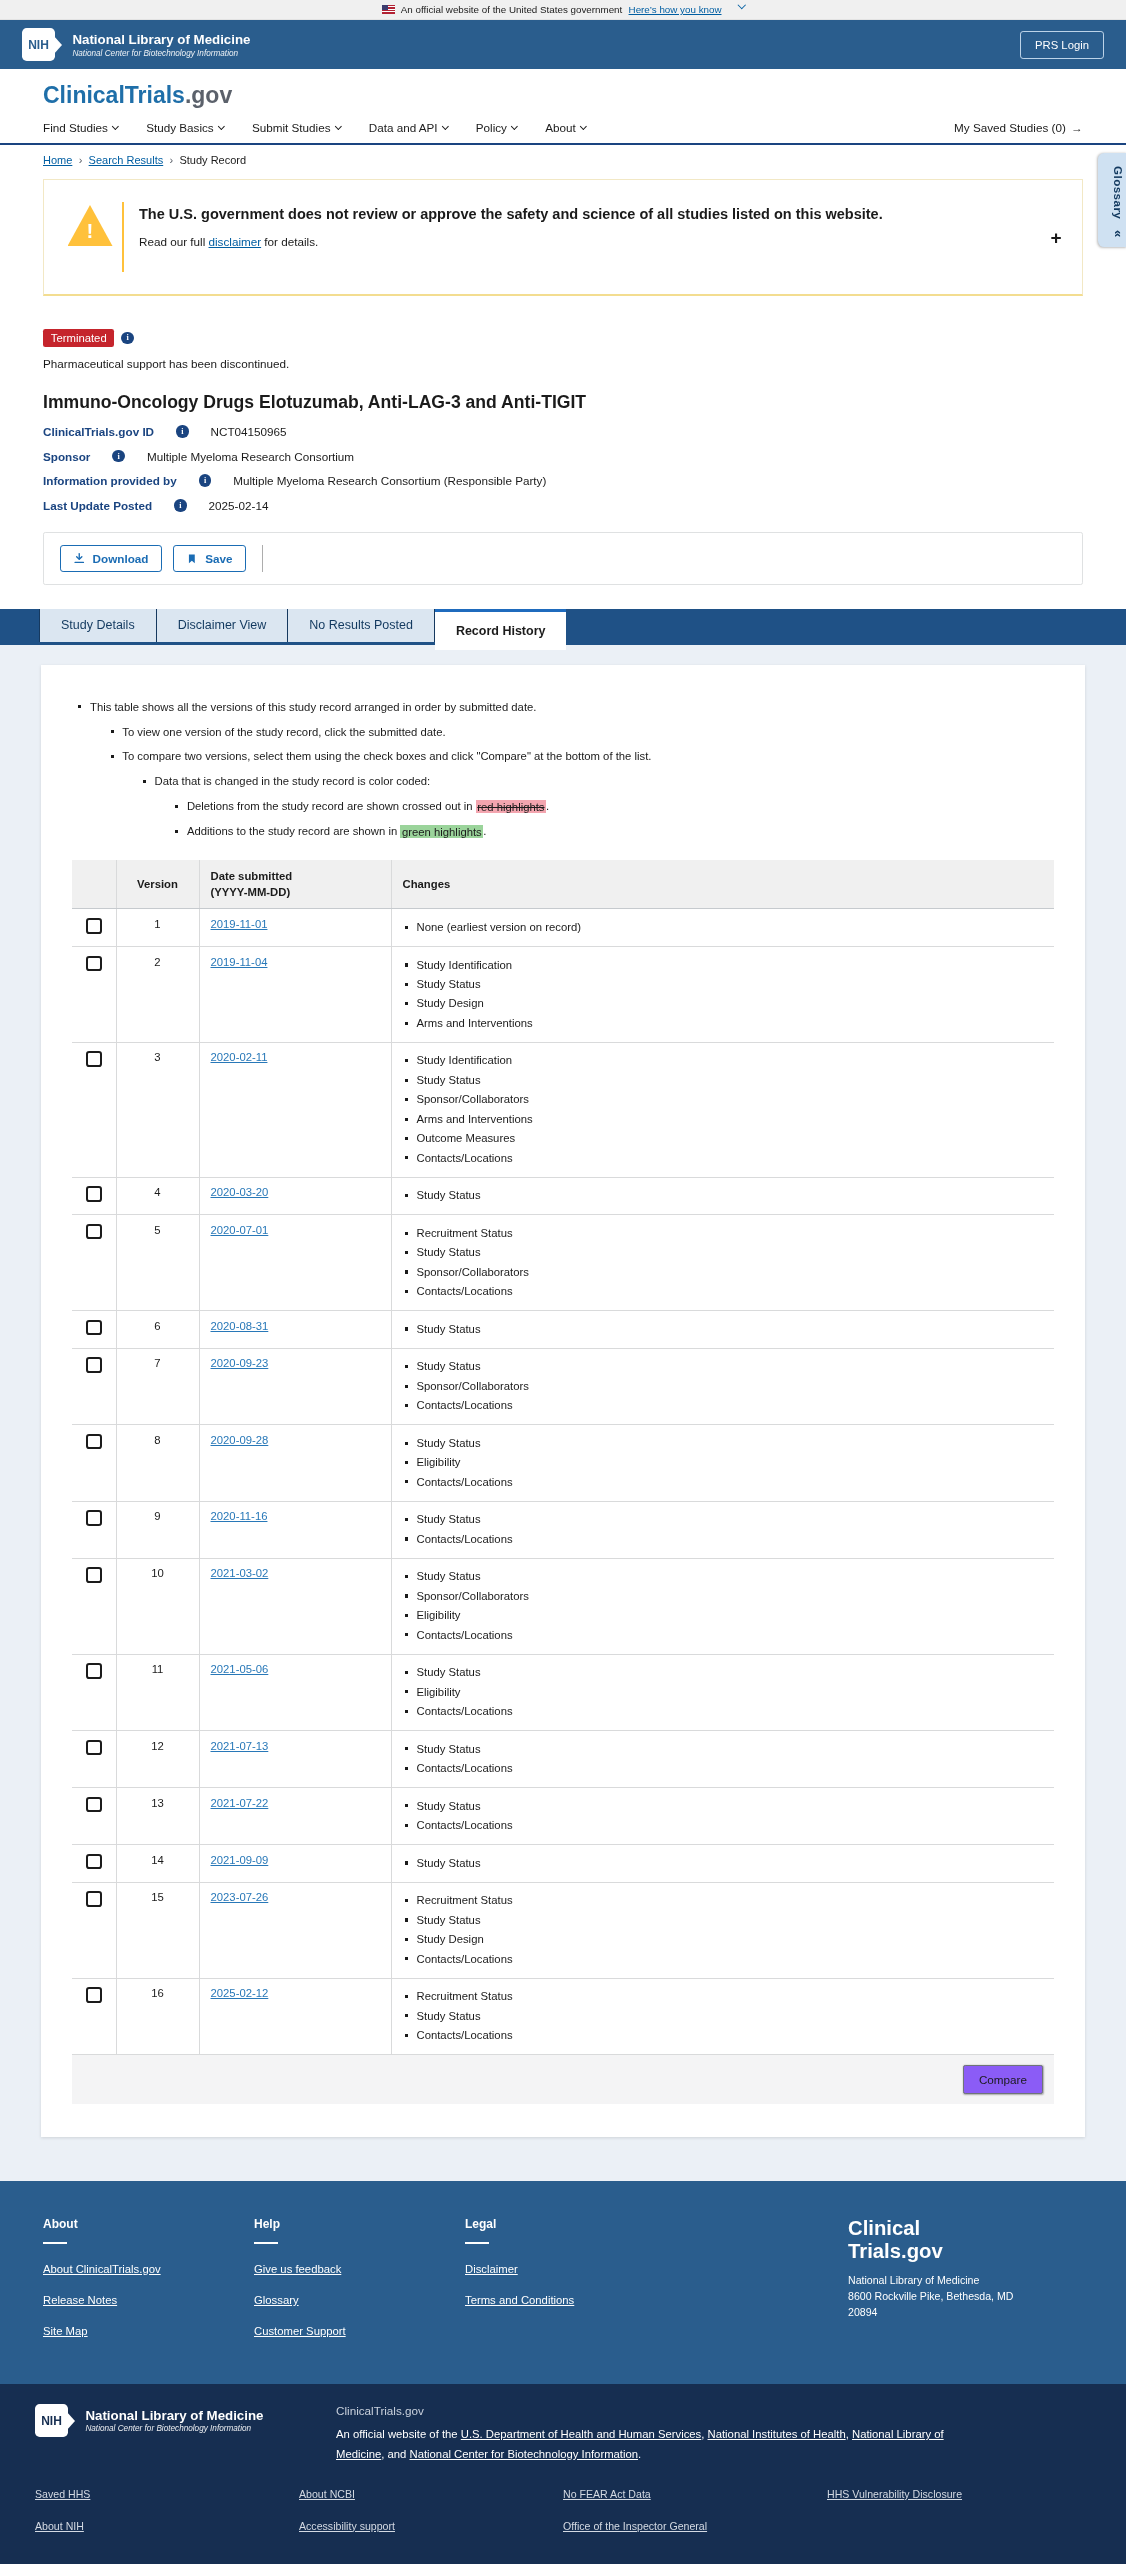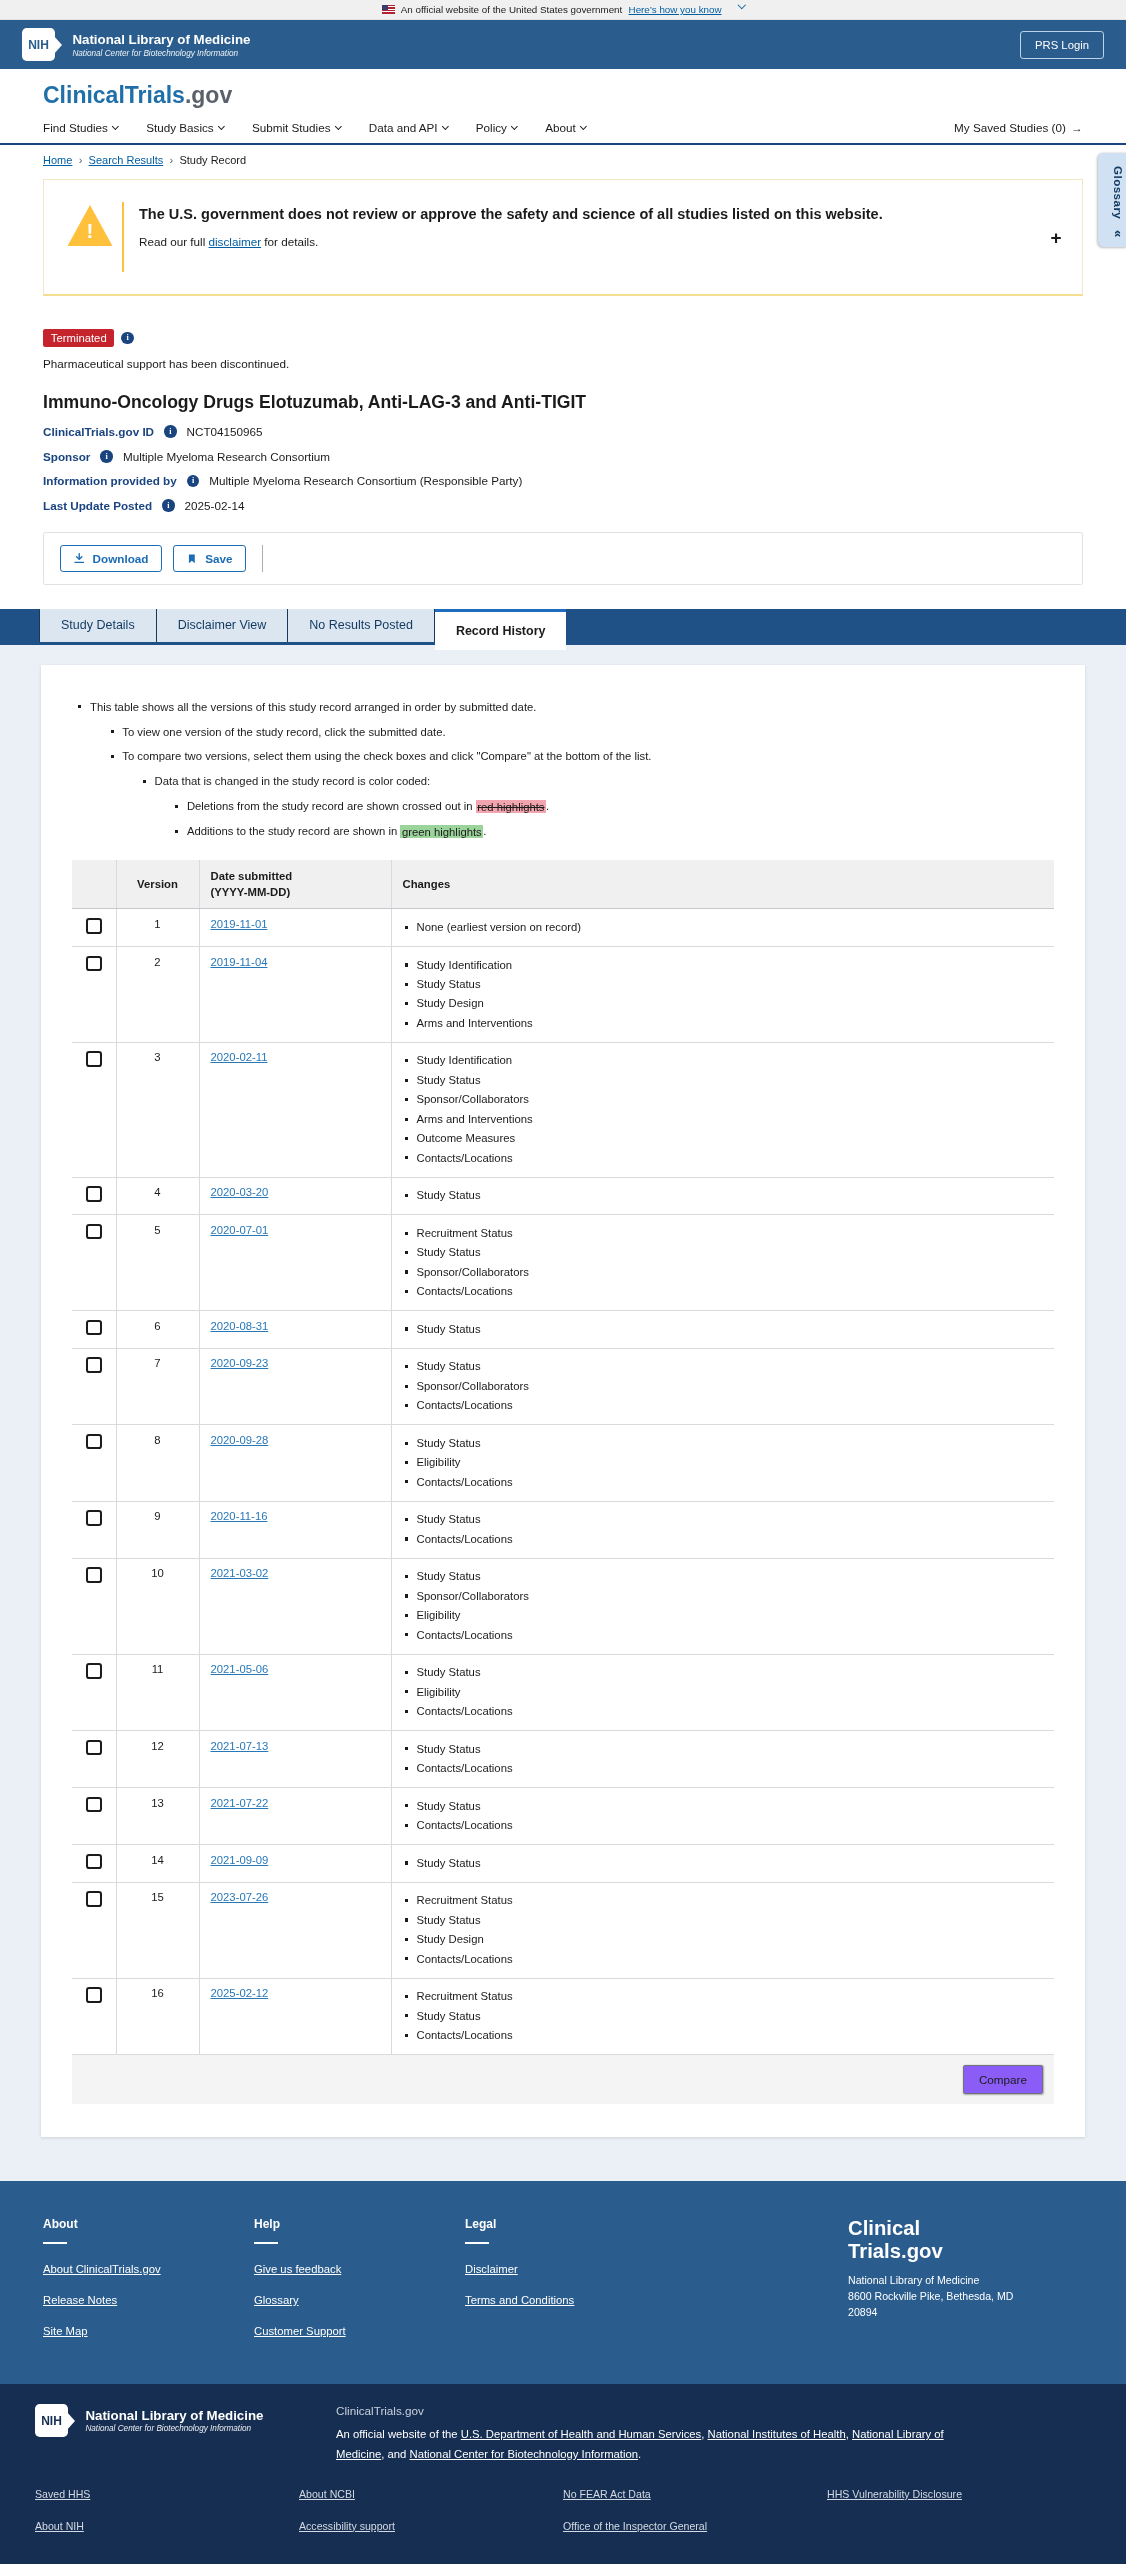--- a/index.html
+++ b/index.html
@@ -93,7 +93,7 @@
     font-size:8.2px; font-weight:bold; font-family:"Liberation Serif", serif; flex:0 0 auto; }
   .status-note { margin-top:10.2px; font-size:11.7px; }
   .study-title { font-size:17.6px; font-weight:bold; margin:22px 0 6.3px; }
-  .meta-row { display:flex; align-items:flex-end; gap:10px; margin-top:11.7px; font-size:11.7px; }
+  .meta-row { display:flex; align-items:center; gap:22px; margin-top:11.7px; font-size:11.7px; }
   .meta-label { color:var(--nav_border); font-weight:bold; }
 
   

